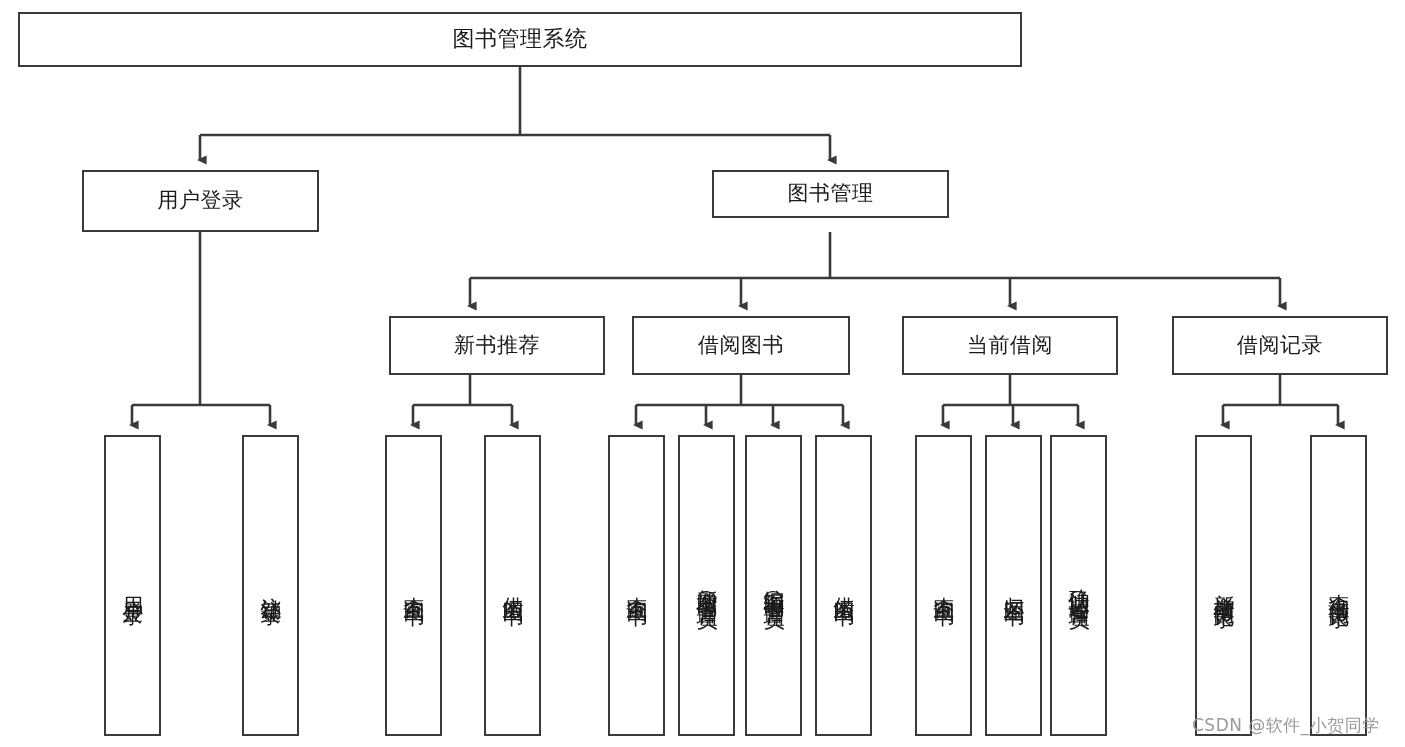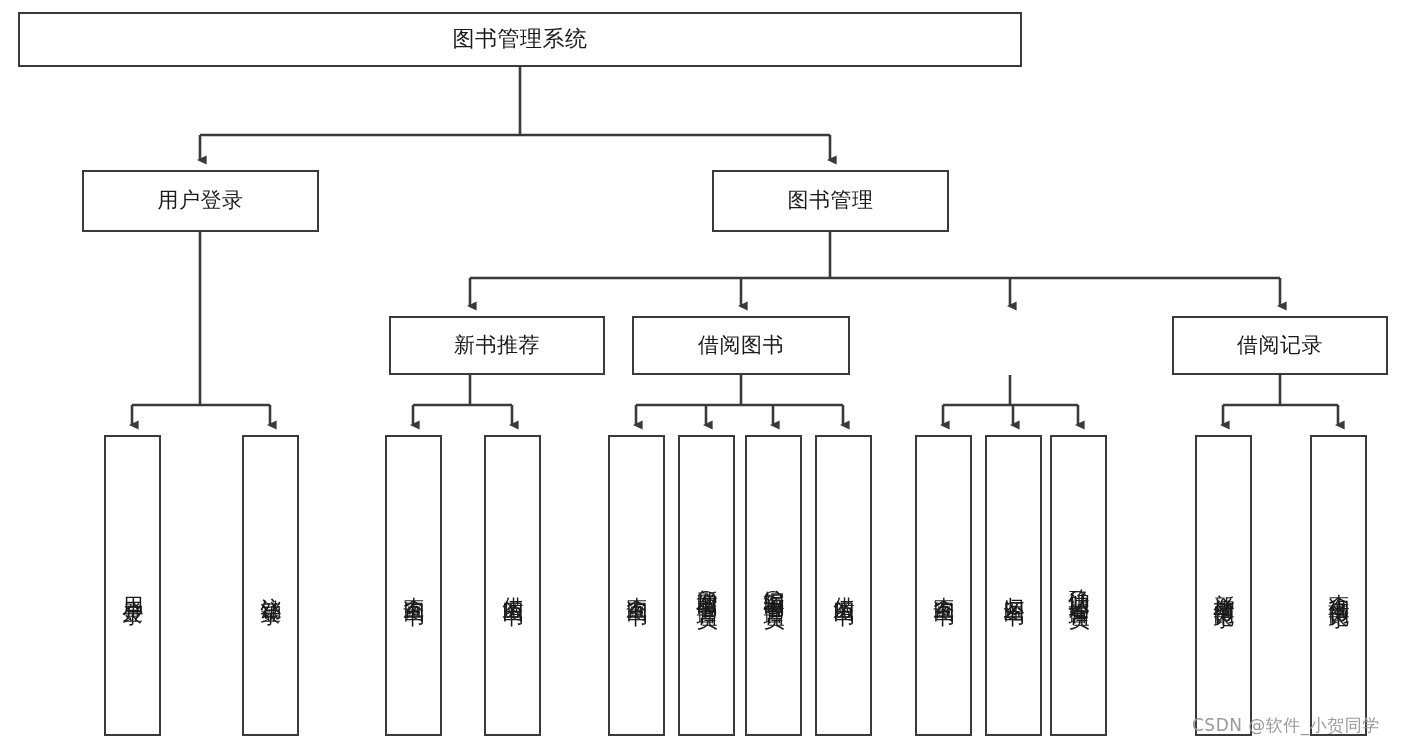--- a/index.html
+++ b/index.html
@@ -135,7 +135,7 @@
   <div class="node h" id="n-l2-0" style="left: 82px; top: 170px; width: 237px; height: 62px;">
     <span class="lbl">用户登录</span>
   </div>
-  <div class="node h" id="n-l2-1" style="left: 712px; top: 170px; width: 237px; height: 62px;">
+  <div class="node h" id="n-l2-1" style="left: 712px; top: 170px; width: 237px; height: 48px;">
     <span class="lbl">图书管理</span>
   </div>
 

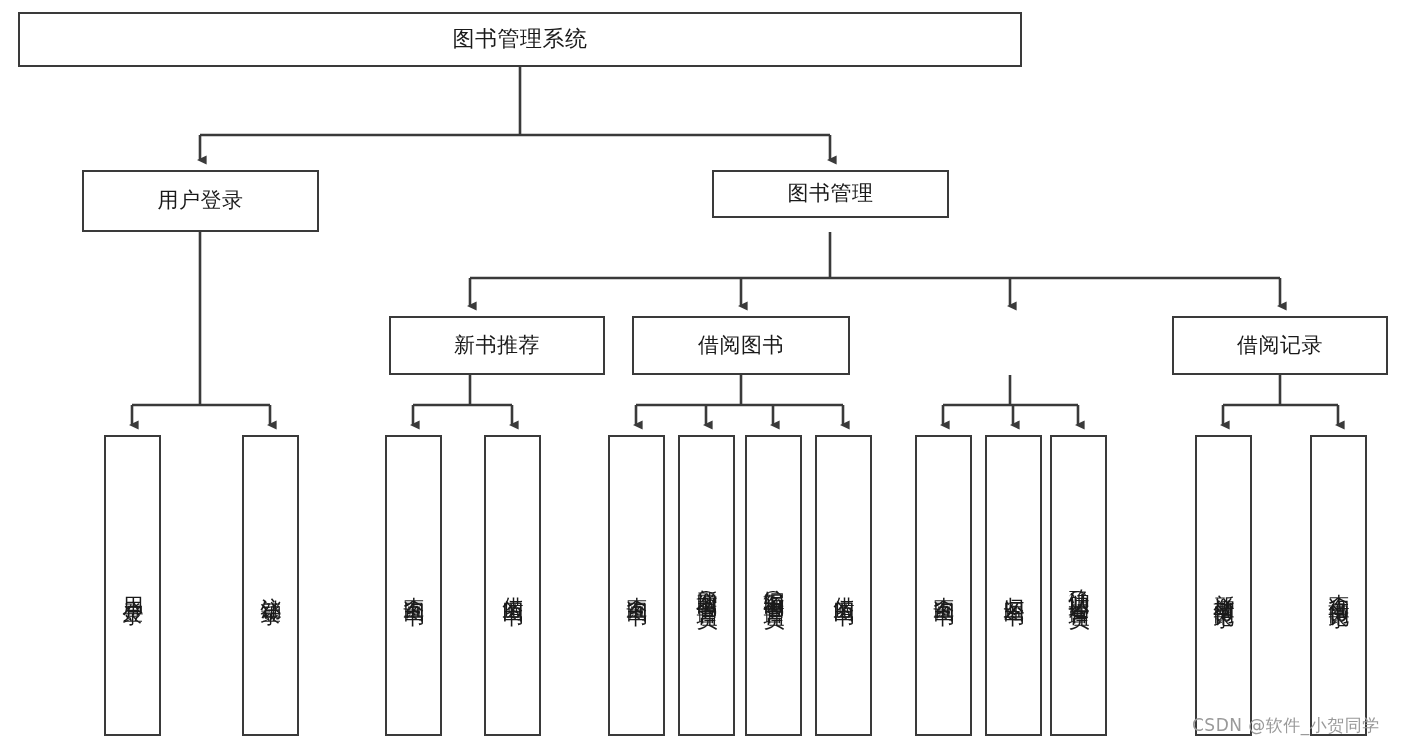--- a/index.html
+++ b/index.html
@@ -145,6 +145,9 @@
   <div class="node h" id="n-l3-1" style="left: 632px; top: 316px; width: 218px; height: 59px;">
     <span class="lbl">借阅图书</span>
   </div>
+  <div class="node h" id="n-l3-2" style="left: 902px; top: 316px; width: 216px; height: 59px;">
+    <span class="lbl">当前借阅</span>
+  </div>
   <div class="node h" id="n-l3-3" style="left: 1172px; top: 316px; width: 216px; height: 59px;">
     <span class="lbl">借阅记录</span>
   </div>

